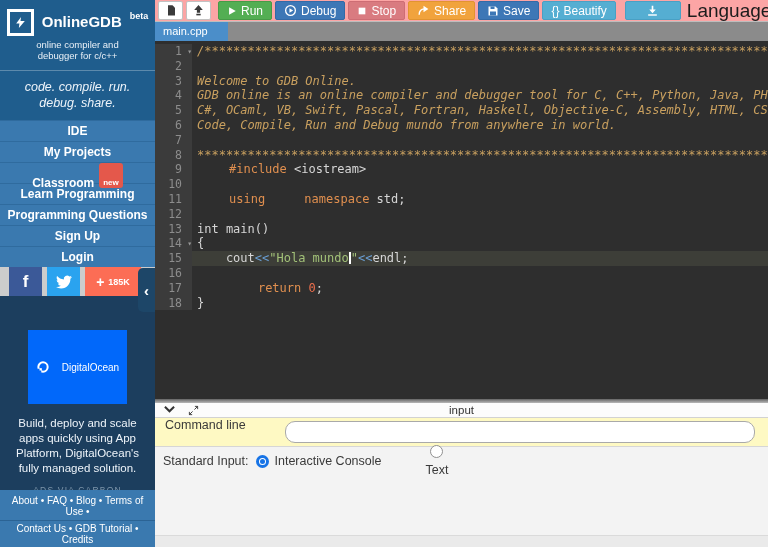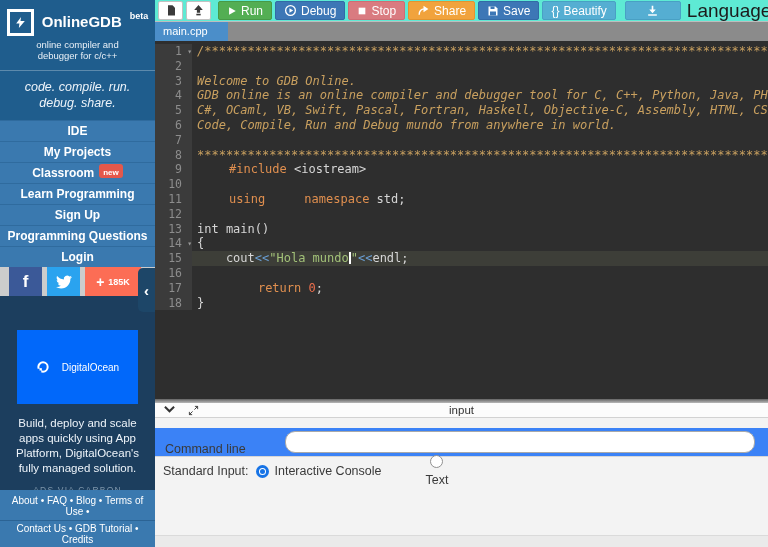--- a/index.html
+++ b/index.html
@@ -36,7 +36,7 @@
 
   
   .main { position:absolute; left:155px; top:0; right:0; height:547px; }
-  .toolbar { height:22px; background:#5eead4; border-bottom:1px solid #bdbdbd; display:flex; align-items:center; padding:0 3px; gap:3px;justify-content:space-between; }
+  .toolbar { height:22px; background:#fca5a5; border-bottom:1px solid #bdbdbd; display:flex; align-items:center; padding:0 3px; gap:3px;justify-content:space-between; }
   .btn { height:19px; border-radius:2px; display:flex; align-items:center; gap:4px; font-size:12px; color:#fff; padding:0 8px; border:1px solid transparent; cursor:pointer; flex-shrink:0; }
   .btn-white { width:25px; padding:0; justify-content:center; background:#fff; border-color:#c2c2c2; color:#444; }
   .btn-run { background:#53ae53; border-color:#479a47; margin-left:4px; }

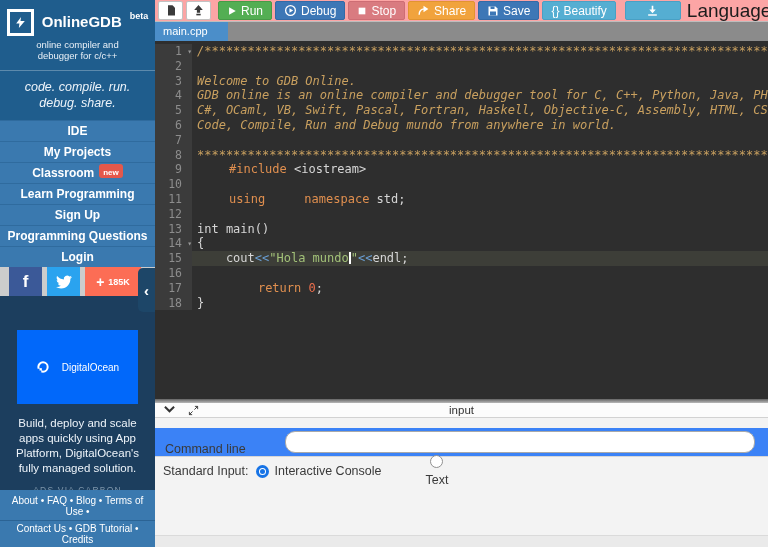--- a/index.html
+++ b/index.html
@@ -16,7 +16,7 @@
   .logo-subtitle { font-size:9.5px; color:#e9f0f7; text-align:center; line-height:11px; padding:2px 16px 9px; border-bottom:1px solid rgba(255,255,255,0.28); }
   .tagline { font-style:italic; font-size:12.5px; color:#eef4fa; text-align:center; padding:8px 18px 9px; line-height:16px; }
   .menu-item { height:21px; line-height:20px; font-size:12px; font-weight:bold; color:#fff; text-align:center; border-top:1px solid #2f6b9e; cursor:pointer; }
-  .badge { display:inline-block; background:#e4584b; color:#fff; font-size:8px; padding:5px 4px 1px; border-radius:3px; margin-left:5px; vertical-align:2px; line-height:8px; }
+  .badge { display:inline-block; background:#e4584b; color:#fff; font-size:8px; padding:16px 4px 1px; border-radius:3px; margin-left:5px; vertical-align:2px; line-height:8px; }
   .social-row { height:34px; background:#cccccc; display:flex; align-items:center; padding-left:9px; gap:5px; }
   .social { height:29px; display:flex; align-items:center; justify-content:center; color:#fff; cursor:pointer; }
   .fb { width:33px; background:#3b5998; font-size:17px; font-weight:bold; }

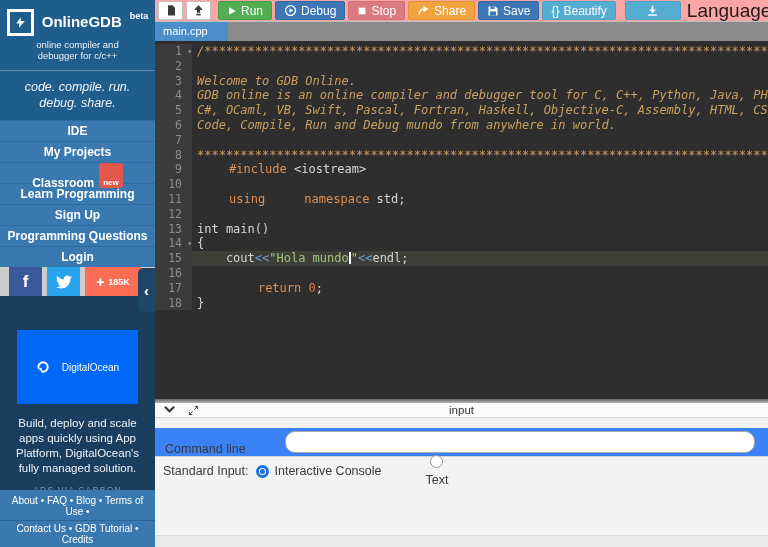--- a/index.html
+++ b/index.html
@@ -111,8 +111,8 @@
         <div class="menu-item"><span>My Projects</span></div>
         <div class="menu-item"><span>Classroom</span><span class="badge">new</span></div>
         <div class="menu-item"><span>Learn Programming</span></div>
+        <div class="menu-item"><span>Programming Questions</span></div>
         <div class="menu-item"><span>Sign Up</span></div>
-        <div class="menu-item"><span>Programming Questions</span></div>
         <div class="menu-item"><span>Login</span></div>
       </nav>
 

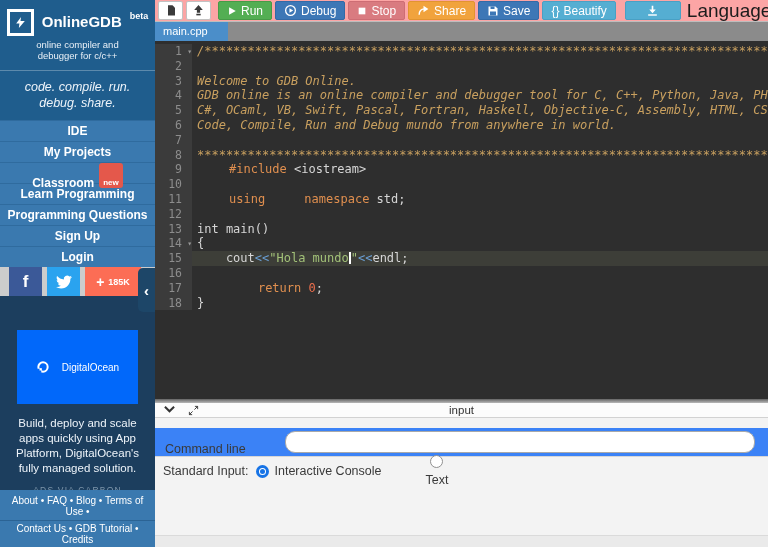--- a/index.html
+++ b/index.html
@@ -25,7 +25,7 @@
   .follow .plus { font-size:14px; font-weight:bold; line-height:14px; }
   .follow .cnt { font-size:9px; font-weight:bold; }
   .ad { height:194px; background:#1c3e5e; text-align:center; padding-top:34px; }
-  .ad-box { width:121px; height:74px; background:#0168fa; margin:0 auto; display:flex; align-items:center; justify-content:center; gap:12px; }
+  .ad-box { width:99px; height:74px; background:#0168fa; margin:0 auto; display:flex; align-items:center; justify-content:center; gap:12px; }
   .ad-brand { color:#fff; font-size:10px; }
   .ad-text { margin:12px 11px 0; font-size:11.5px; line-height:15px; color:#edf3f9; }
   .ad-attr { margin-top:9px; font-size:8.5px; letter-spacing:1.2px; color:#7d95aa; }

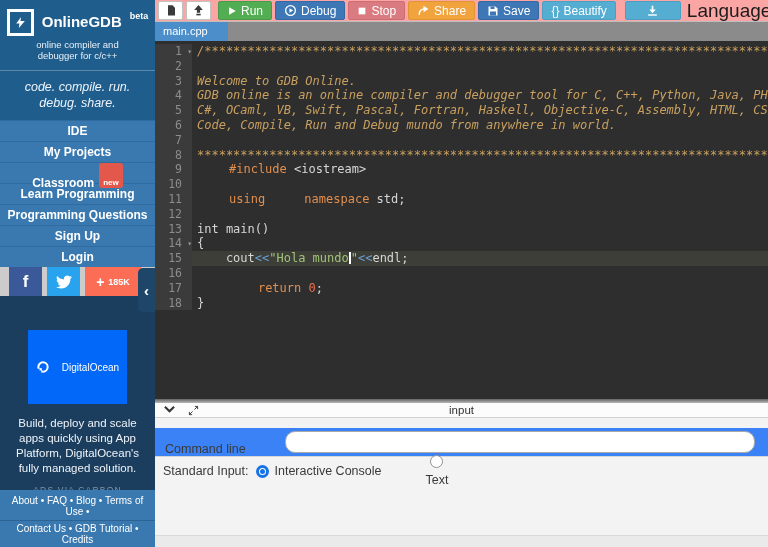--- a/index.html
+++ b/index.html
@@ -74,7 +74,7 @@
   .ph-icons { display:flex; gap:13px; margin-left:9px; z-index:1; }
   .ph-icons > span { cursor:pointer; display:flex; }
   .ph-title { position:absolute; left:0; right:0; text-align:center; font-size:11.5px; color:#333; }
-  .cmd-row { height:29px; border-bottom:1px solid #d6d6d6; position:relative; display:flex; align-items:flex-end; background:#3b82f6;margin-top:10px; }
+  .cmd-row { height:29px; border-bottom:1px solid #d6d6d6; position:relative; display:flex; align-items:flex-start; background:#fef9c3; }
   .cmd-label { margin-left:10px; font-size:12.5px; color:#3a3a3a; }
   .cmd-input { position:absolute; left:130px; right:13px; top:3px; height:22px; border:1px solid #a9a9a9; border-radius:10px; background:#fff; padding:0 9px; font-size:12px; outline:none; font-family:"Liberation Sans", sans-serif; }
   .stdin-row { height:28px; display:flex; align-items:center; font-size:12.5px; color:#3a3a3a; padding-left:8px; background:#f3f3f3; }

